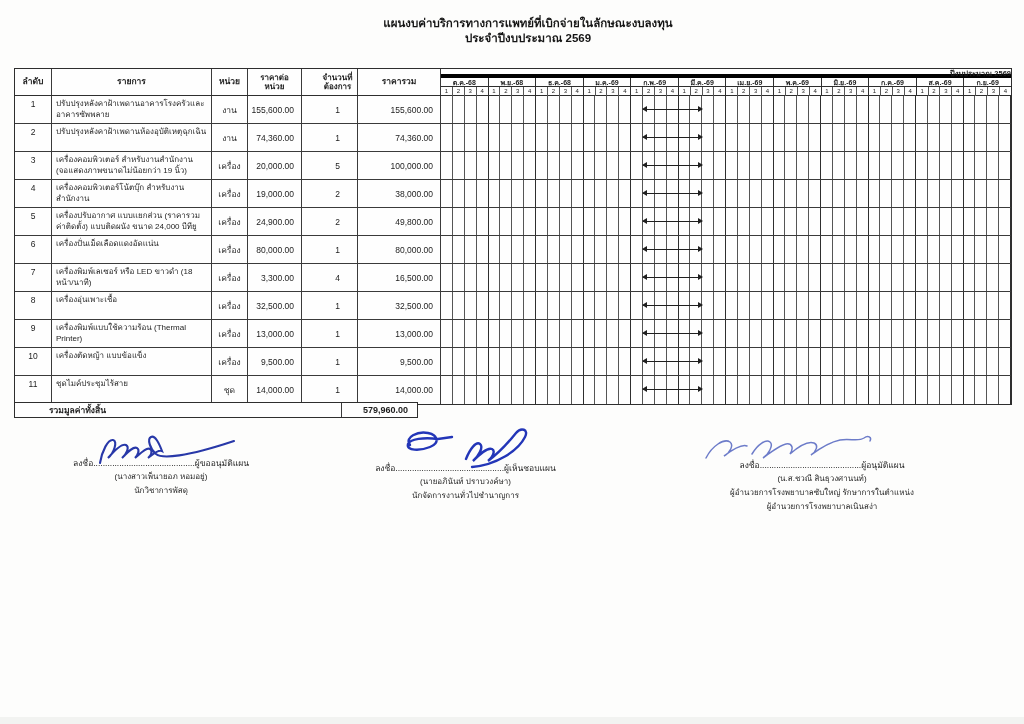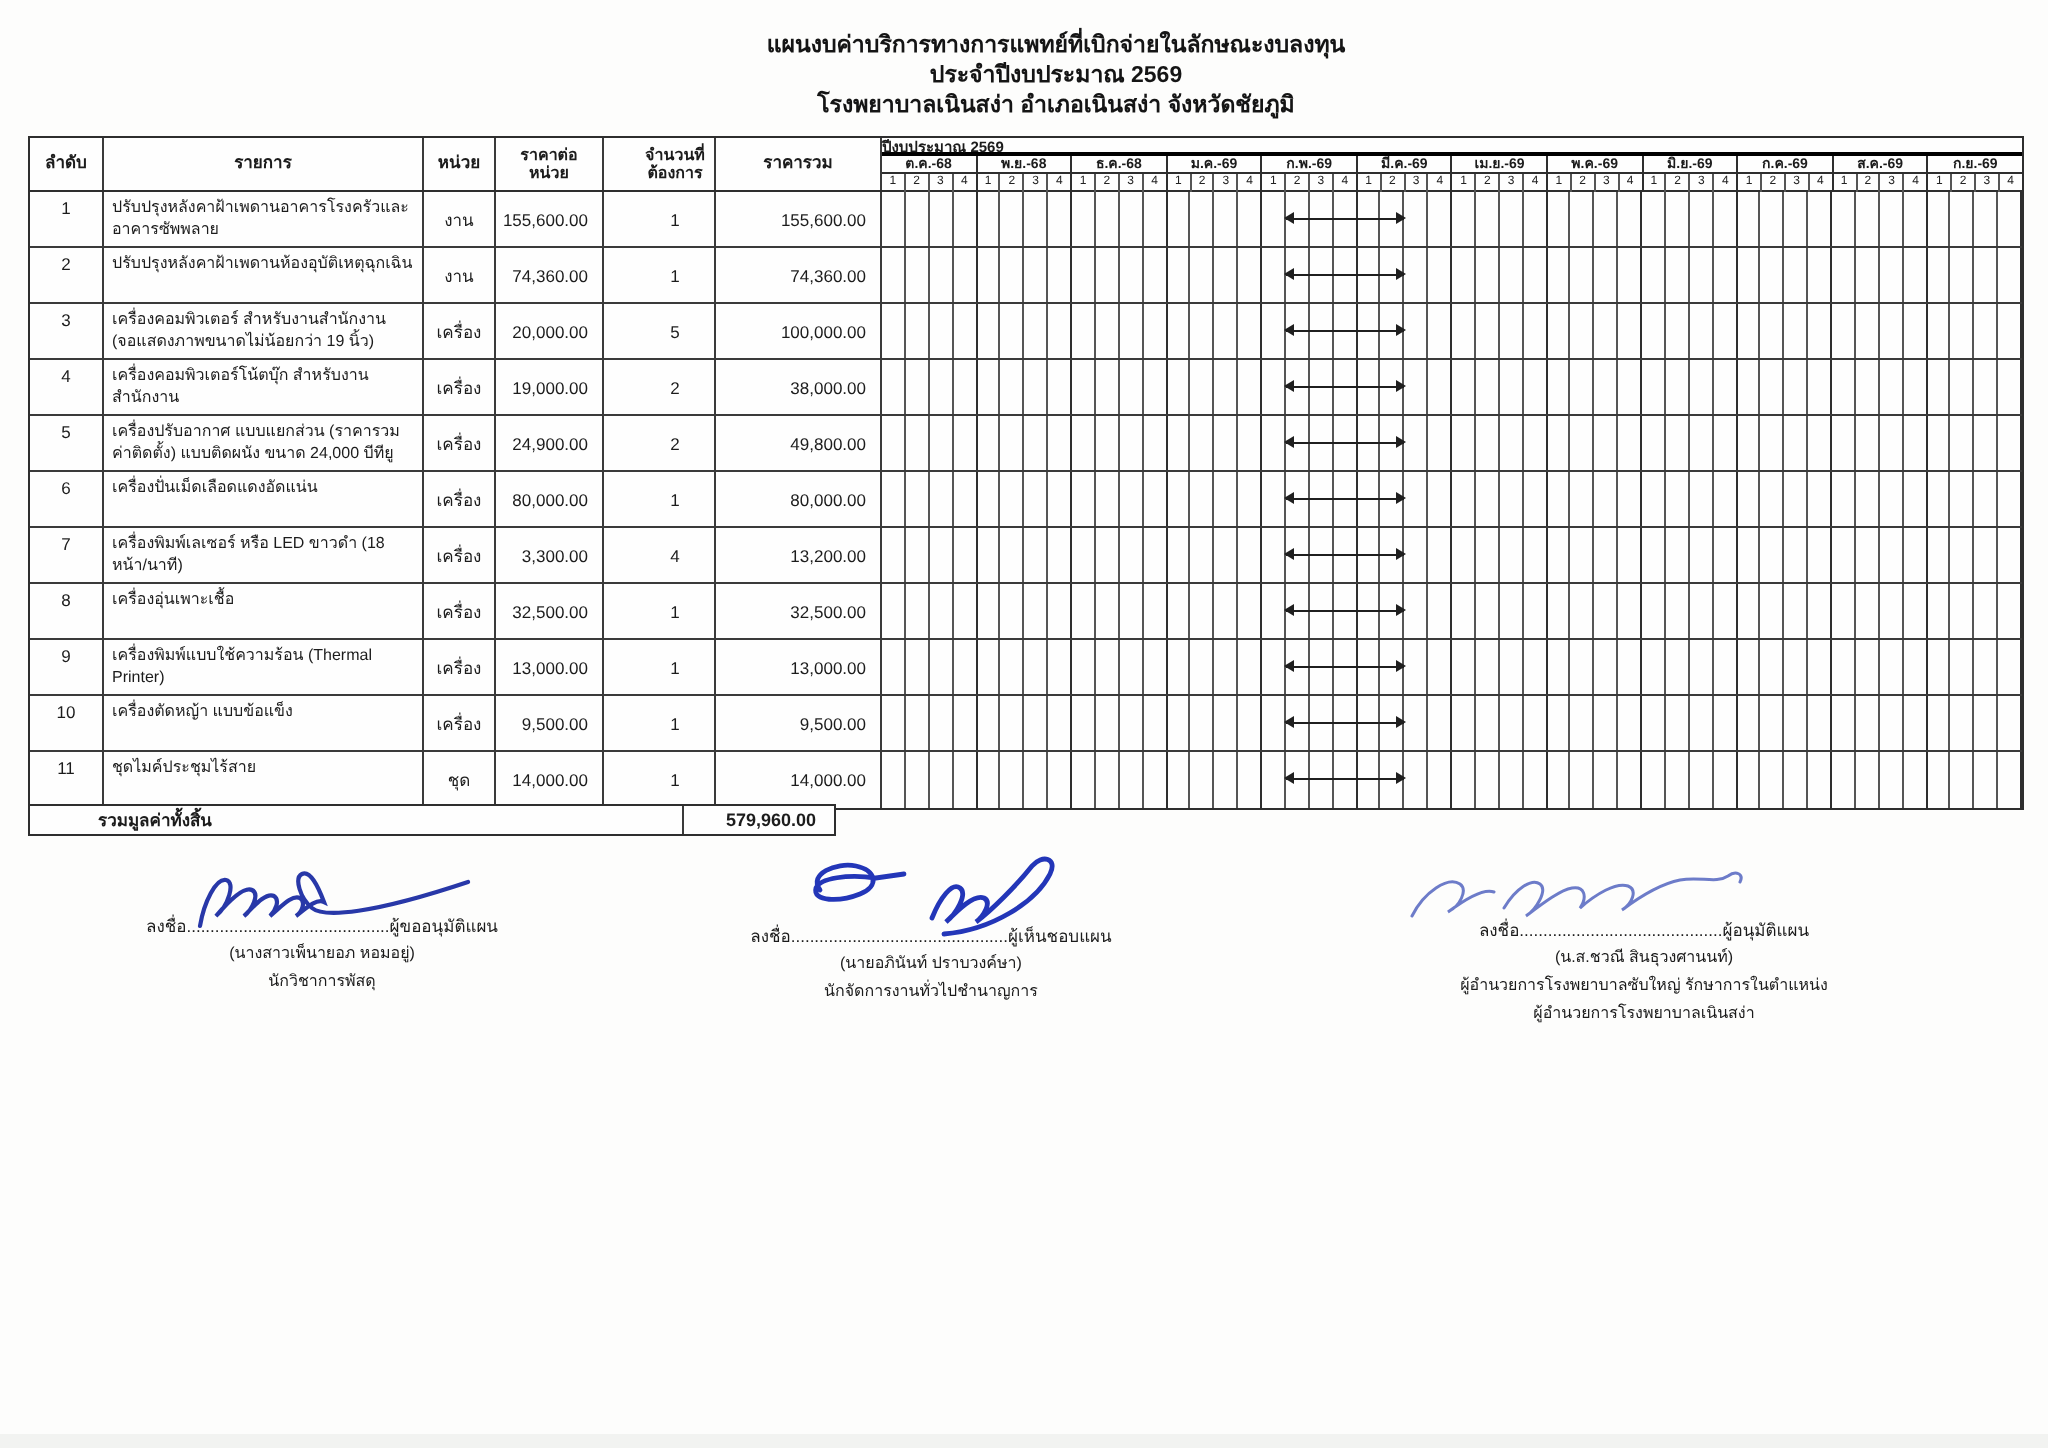--- a/index.html
+++ b/index.html
@@ -96,7 +96,6 @@
   <div class="title-block">
     <div class="title-line">แผนงบค่าบริการทางการแพทย์ที่เบิกจ่ายในลักษณะงบลงทุน</div>
     <div class="title-line">ประจำปีงบประมาณ 2569</div>
-    <div class="title-line">โรงพยาบาลเนินสง่า อำเภอเนินสง่า จังหวัดชัยภูมิ</div>
   </div>
 
   <div class="tbl">

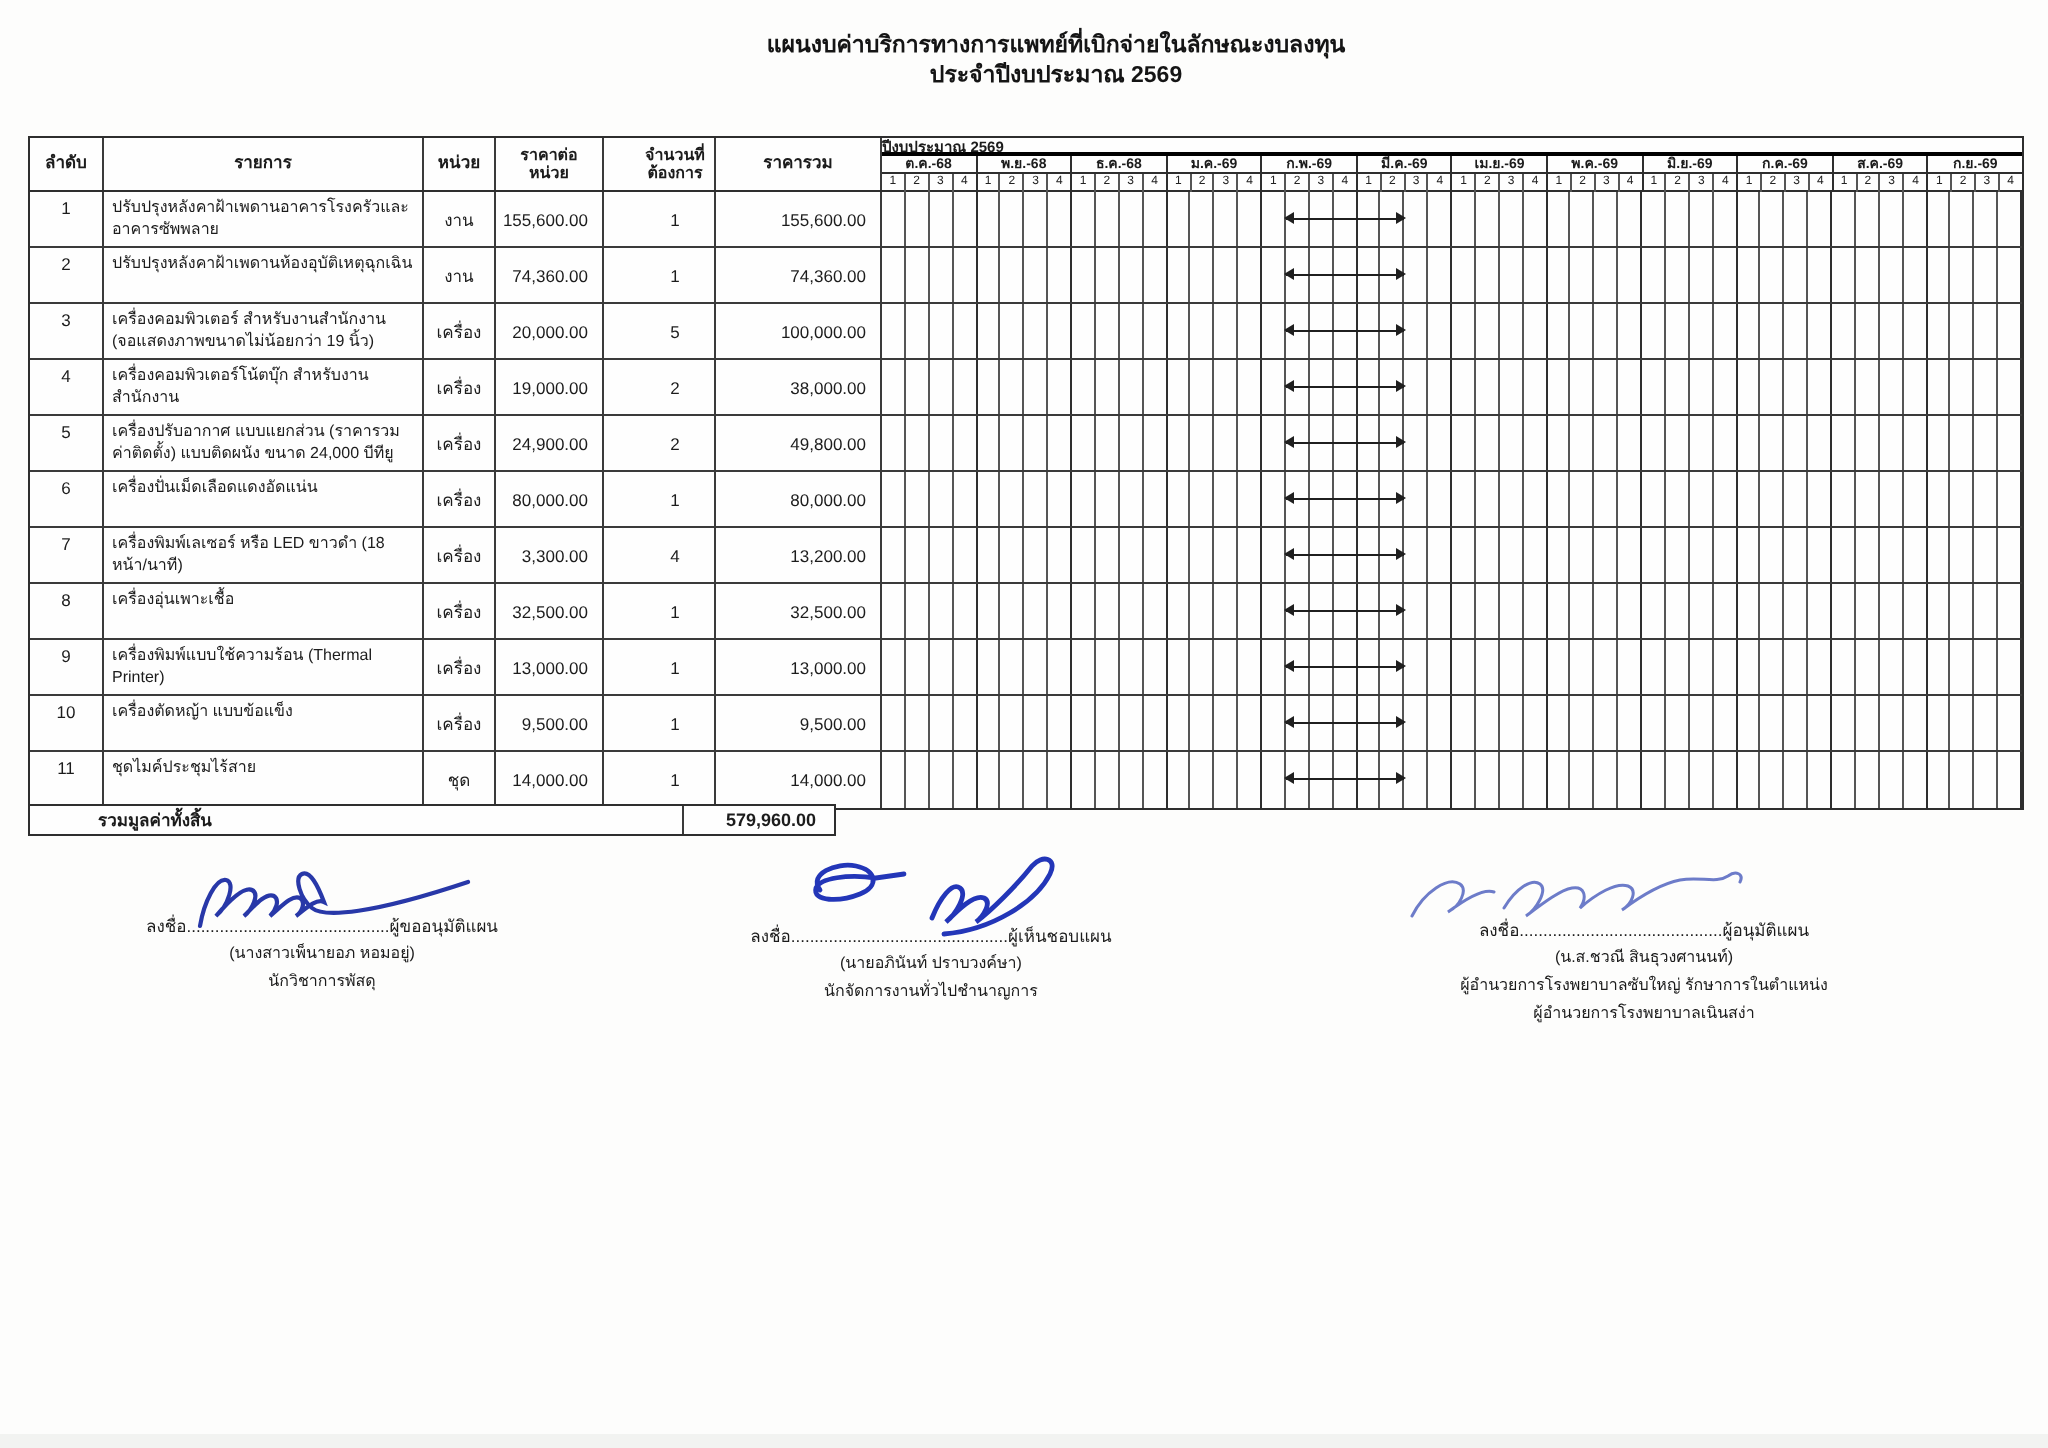--- a/index.html
+++ b/index.html
@@ -41,7 +41,7 @@
 
   
   .gantt-head { flex:1; display:flex; flex-direction:column; }
-  .g-year  { height:9px; border-bottom:2px solid #000000; text-align:left;
+  .g-year  { height:9px; border-bottom:4px solid #000000; text-align:right;
              font-weight:bold; font-size:7.5px; line-height:9px; }
   .g-months{ height:9px; display:flex; border-bottom:1px solid #2e2e2e; }
   .g-month { flex:1; border-right:1px solid #2e2e2e; text-align:center;

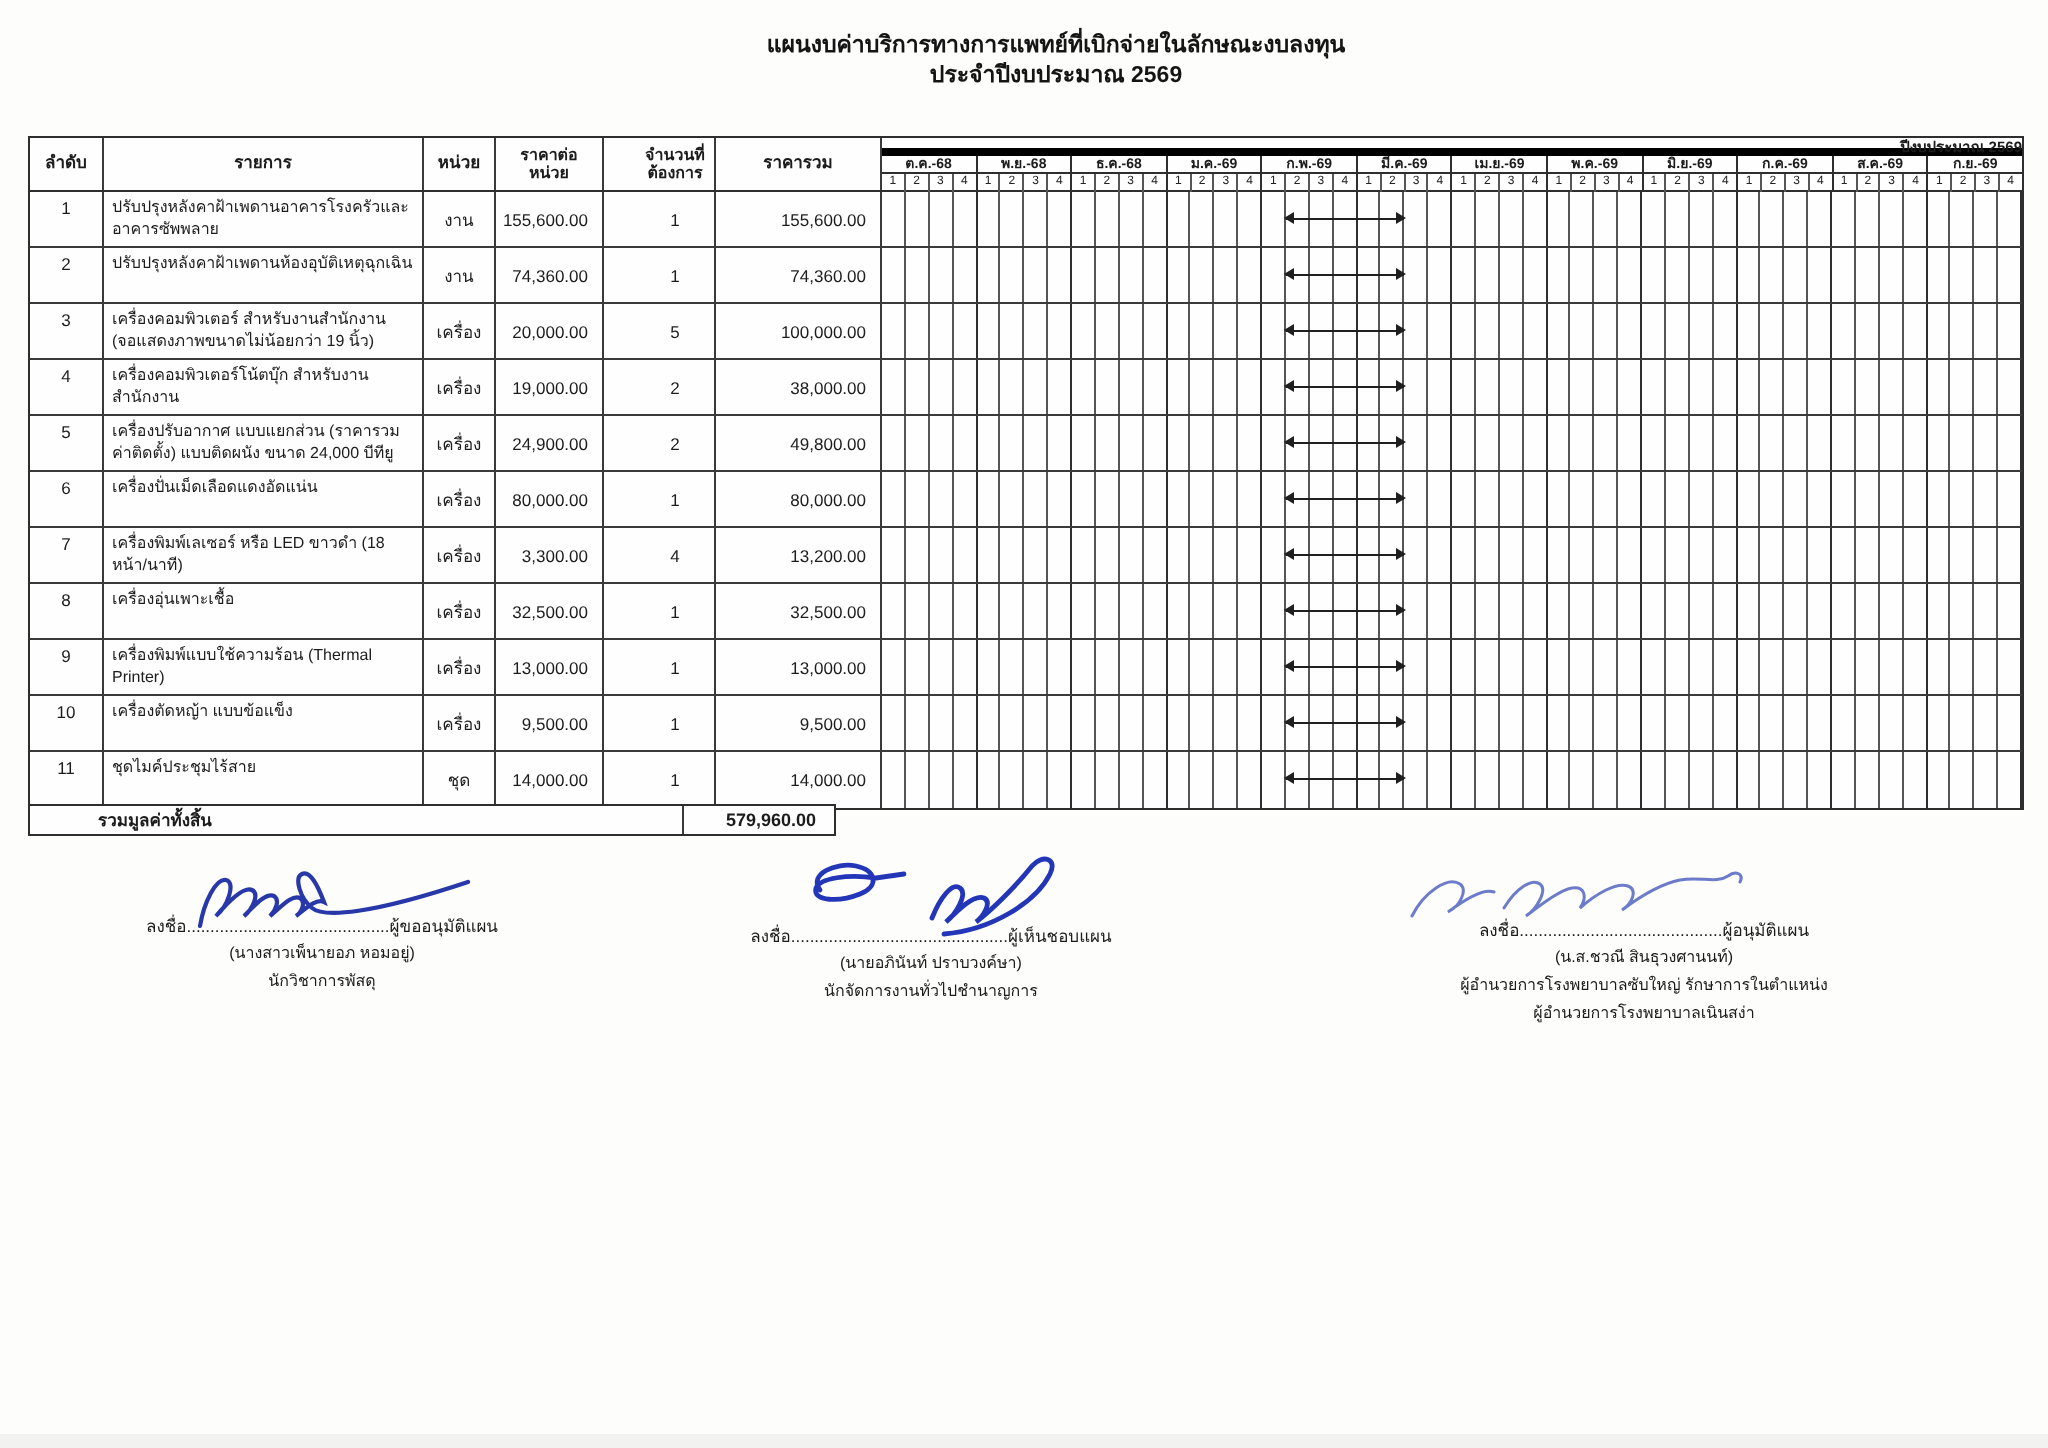--- a/index.html
+++ b/index.html
@@ -560,7 +560,7 @@
           <div class="c c3 center">เครื่อง</div>
           <div class="c c4 num">3,300.00</div>
           <div class="c c5 center">4</div>
-          <div class="c c6 num">13,200.00</div>
+          <div class="c c6 num">16,500.00</div>
           <div class="gantt-area">
             <div class="g-cell"></div>
             <div class="g-cell"></div>

